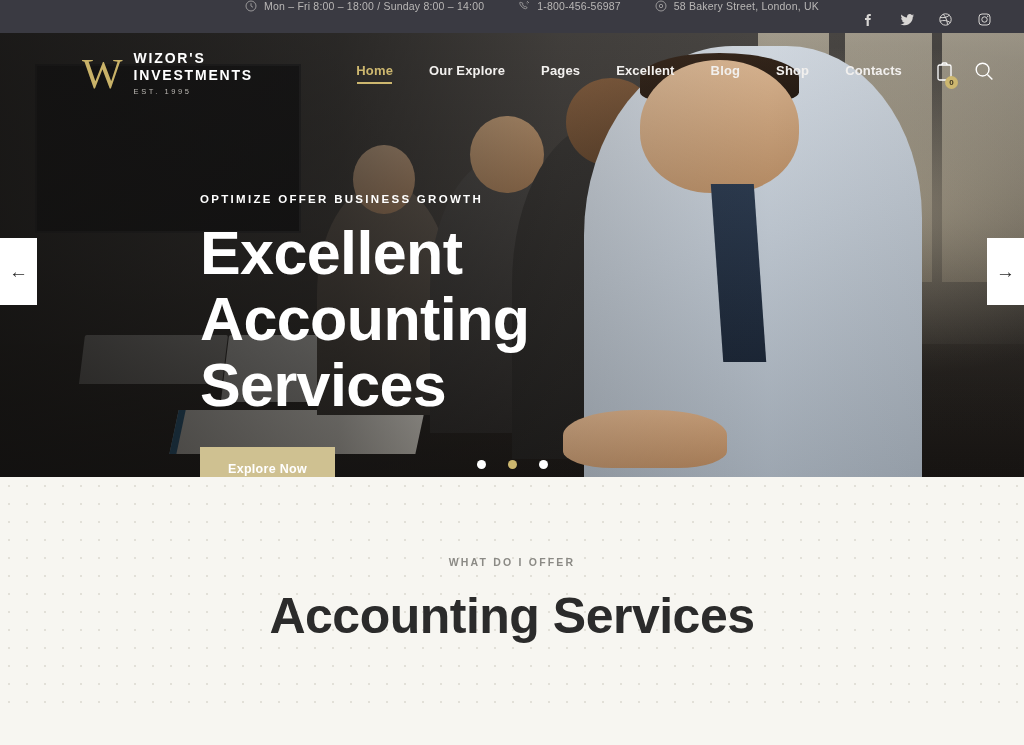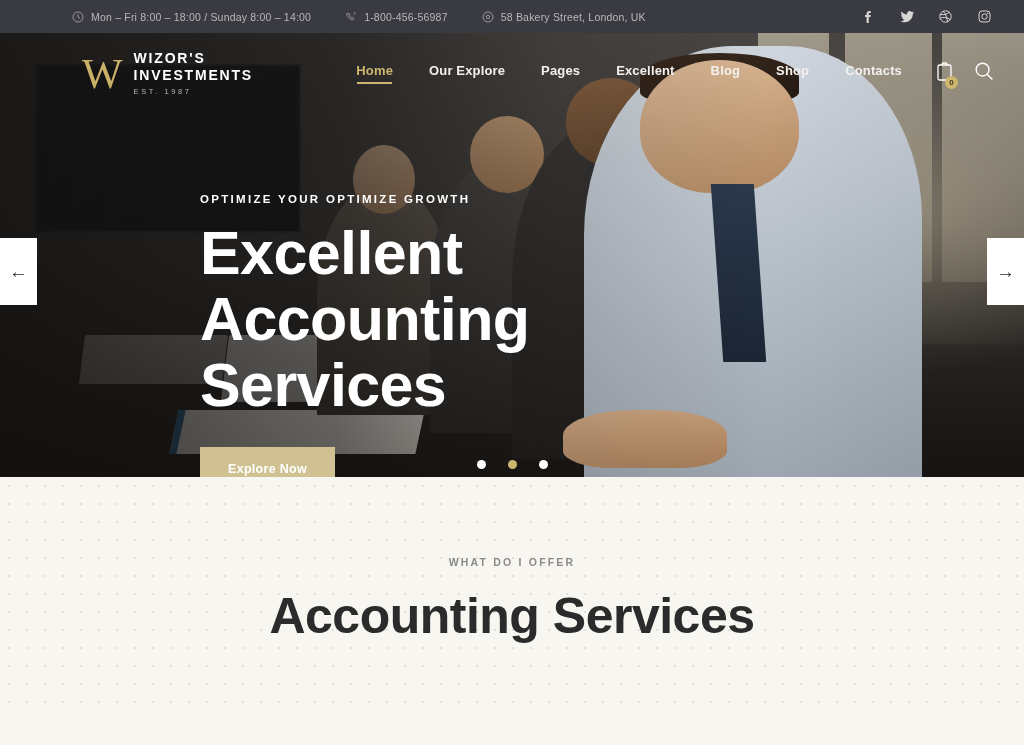--- a/index.html
+++ b/index.html
@@ -21,6 +21,7 @@
     color: #b9b7b6;
     font-size: 10.5px;
     letter-spacing: .2px;
+    flex-direction: column;
   }
   .topbar-info { display: flex; align-items: center; gap: 34px; margin-left: 40px; }
   .tb-item { display: flex; align-items: center; gap: 7px; white-space: nowrap; }

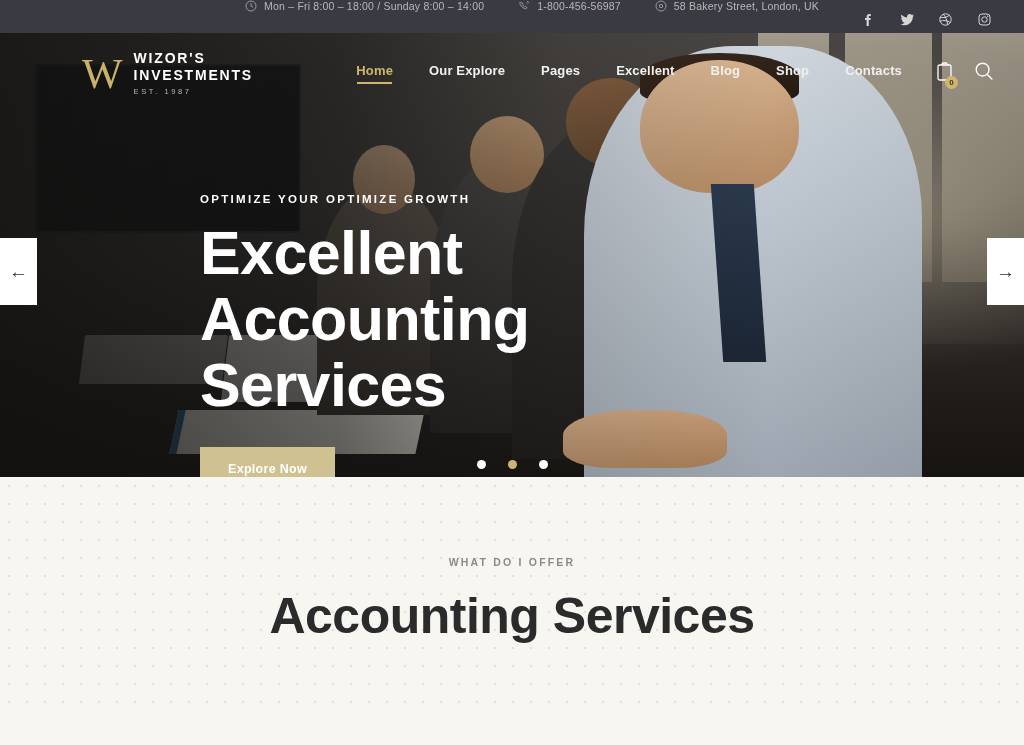--- a/index.html
+++ b/index.html
@@ -304,7 +304,7 @@
           <div>WIZOR'S</div>
           <div>INVESTMENTS</div>
         </div>
-        <div class="logo-est">EST. 1987</div>
+        <div class="logo-est">EST. 1995</div>
       </div>
     </div>
 

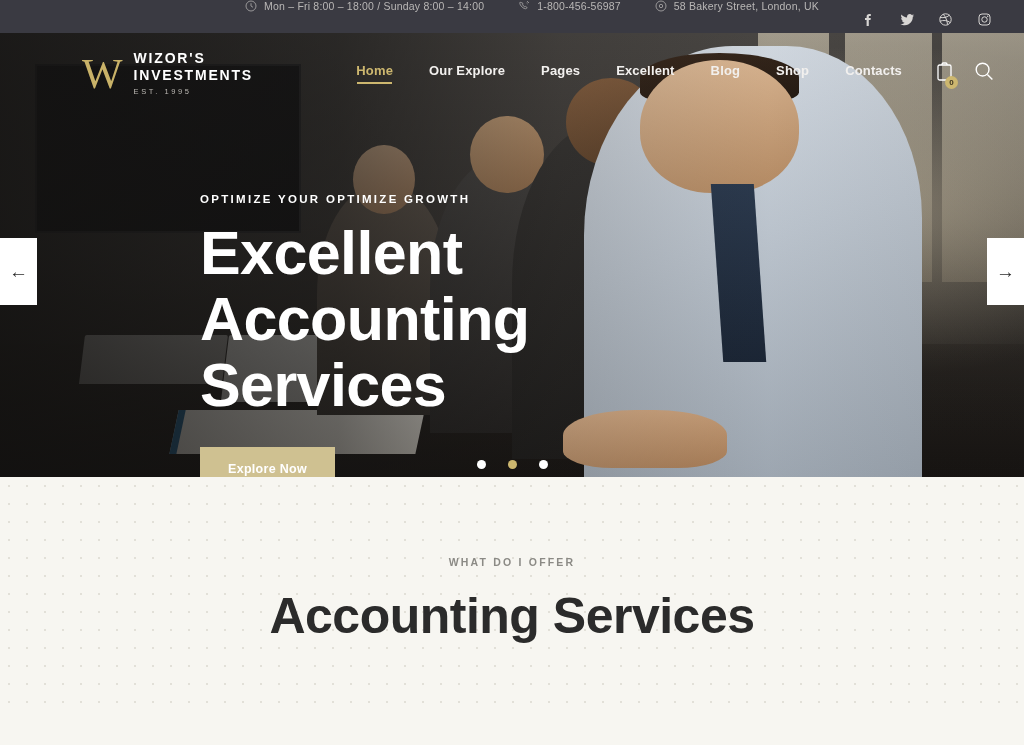--- a/index.html
+++ b/index.html
@@ -340,7 +340,7 @@
   </div>
 
   <div class="hero-content">
-    <div class="hero-eyebrow">OPTIMIZE YOUR OPTIMIZE GROWTH</div>
+    <div class="hero-eyebrow">OPTIMIZE OFFER BUSINESS GROWTH</div>
     <div class="hero-title">
       <div>Excellent Accounting</div>
       <div>Services</div>

